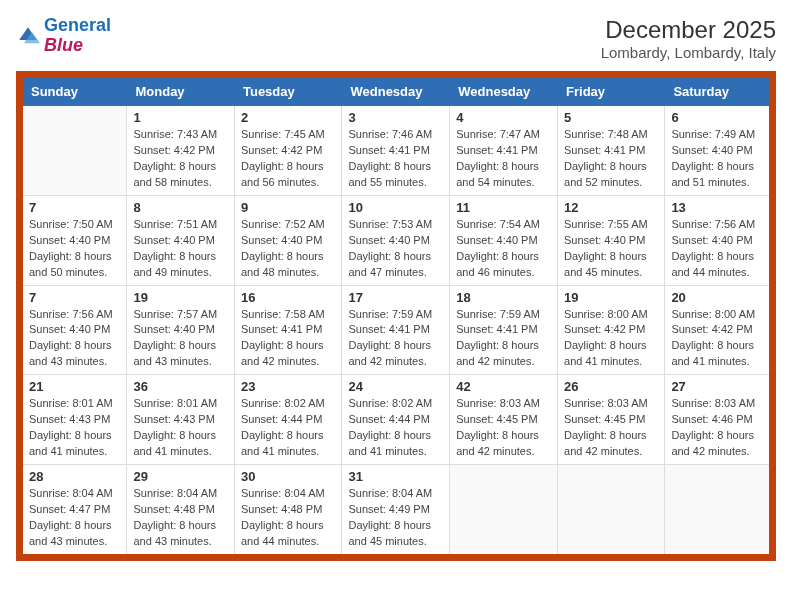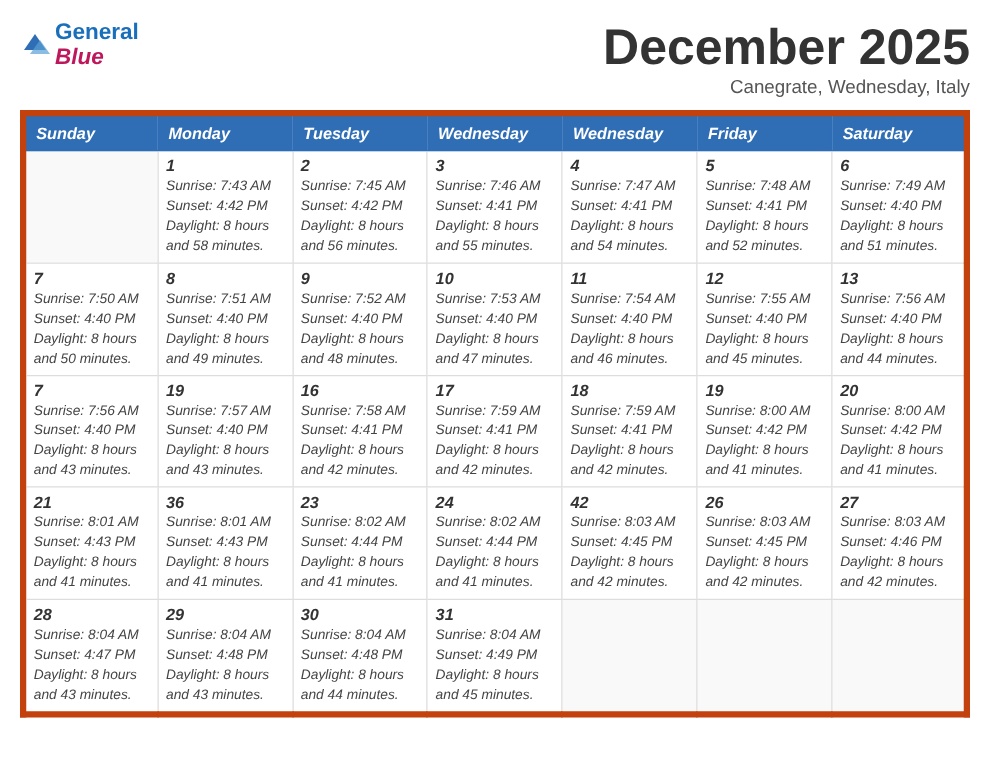--- a/index.html
+++ b/index.html
@@ -38,9 +38,9 @@
       text-align: right;
     }
     .month-title {
-      font-size: 40px;
-      color: #333;
-      font-weight: bold;
+      font-size: 24px;
+      color: #333;
+      font-weight: normal;
     }
     .location {
       font-size: 15px;

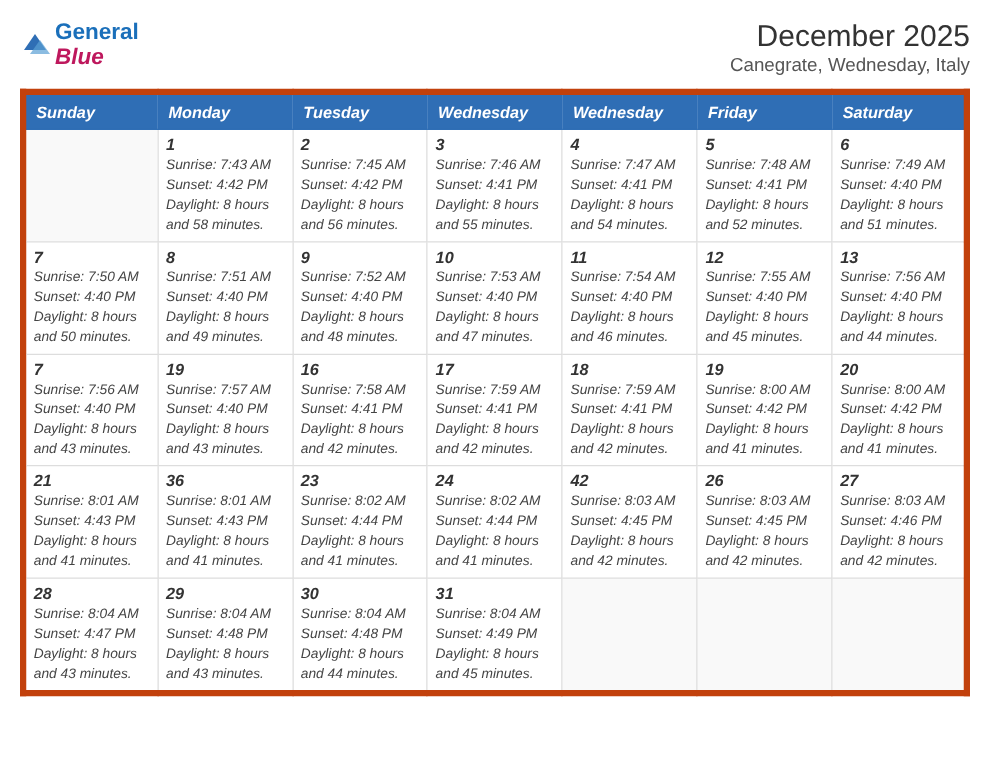--- a/index.html
+++ b/index.html
@@ -106,7 +106,7 @@
   </div>
   <div class="title-block">
     <div class="month-title">December 2025</div>
-    <div class="location">Canegrate, Wednesday, Italy</div>
+    <div class="location">Lombardy, Lombardy, Italy</div>
   </div>
 </div>
 

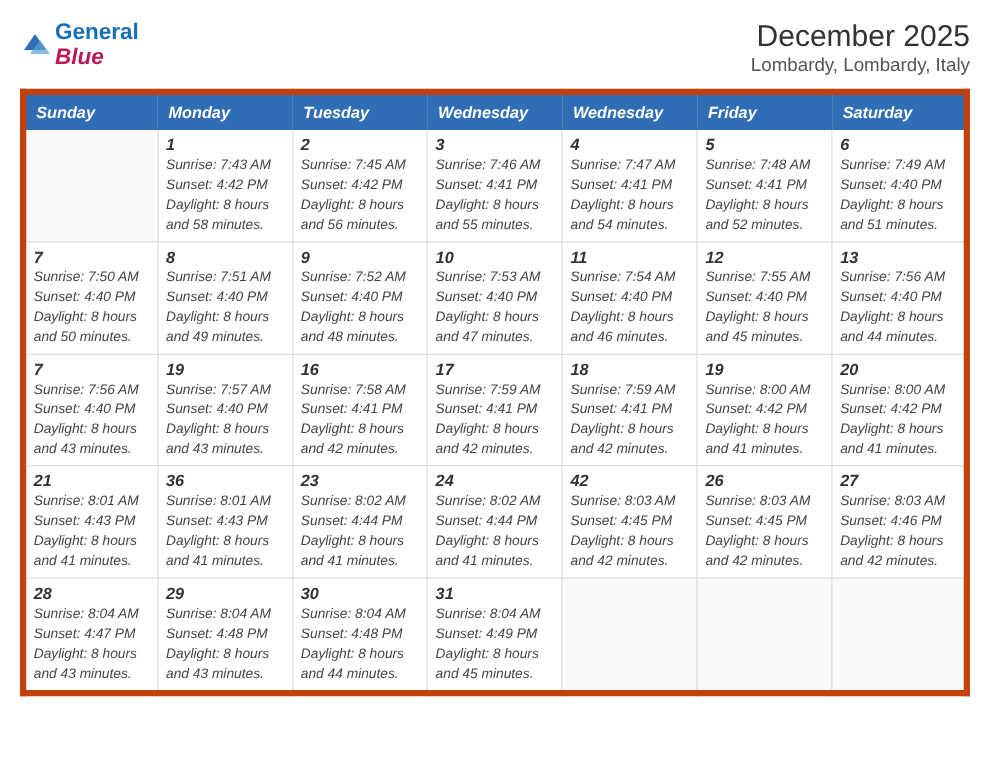--- a/index.html
+++ b/index.html
@@ -49,8 +49,7 @@
     .calendar {
       width: 100%;
       border-collapse: collapse;
-      border: 5px solid #c2410c;
-      font-style: italic;
+      border: 7px solid #c2410c;
     }
     .calendar th {
       background-color: #2f6eb5;

